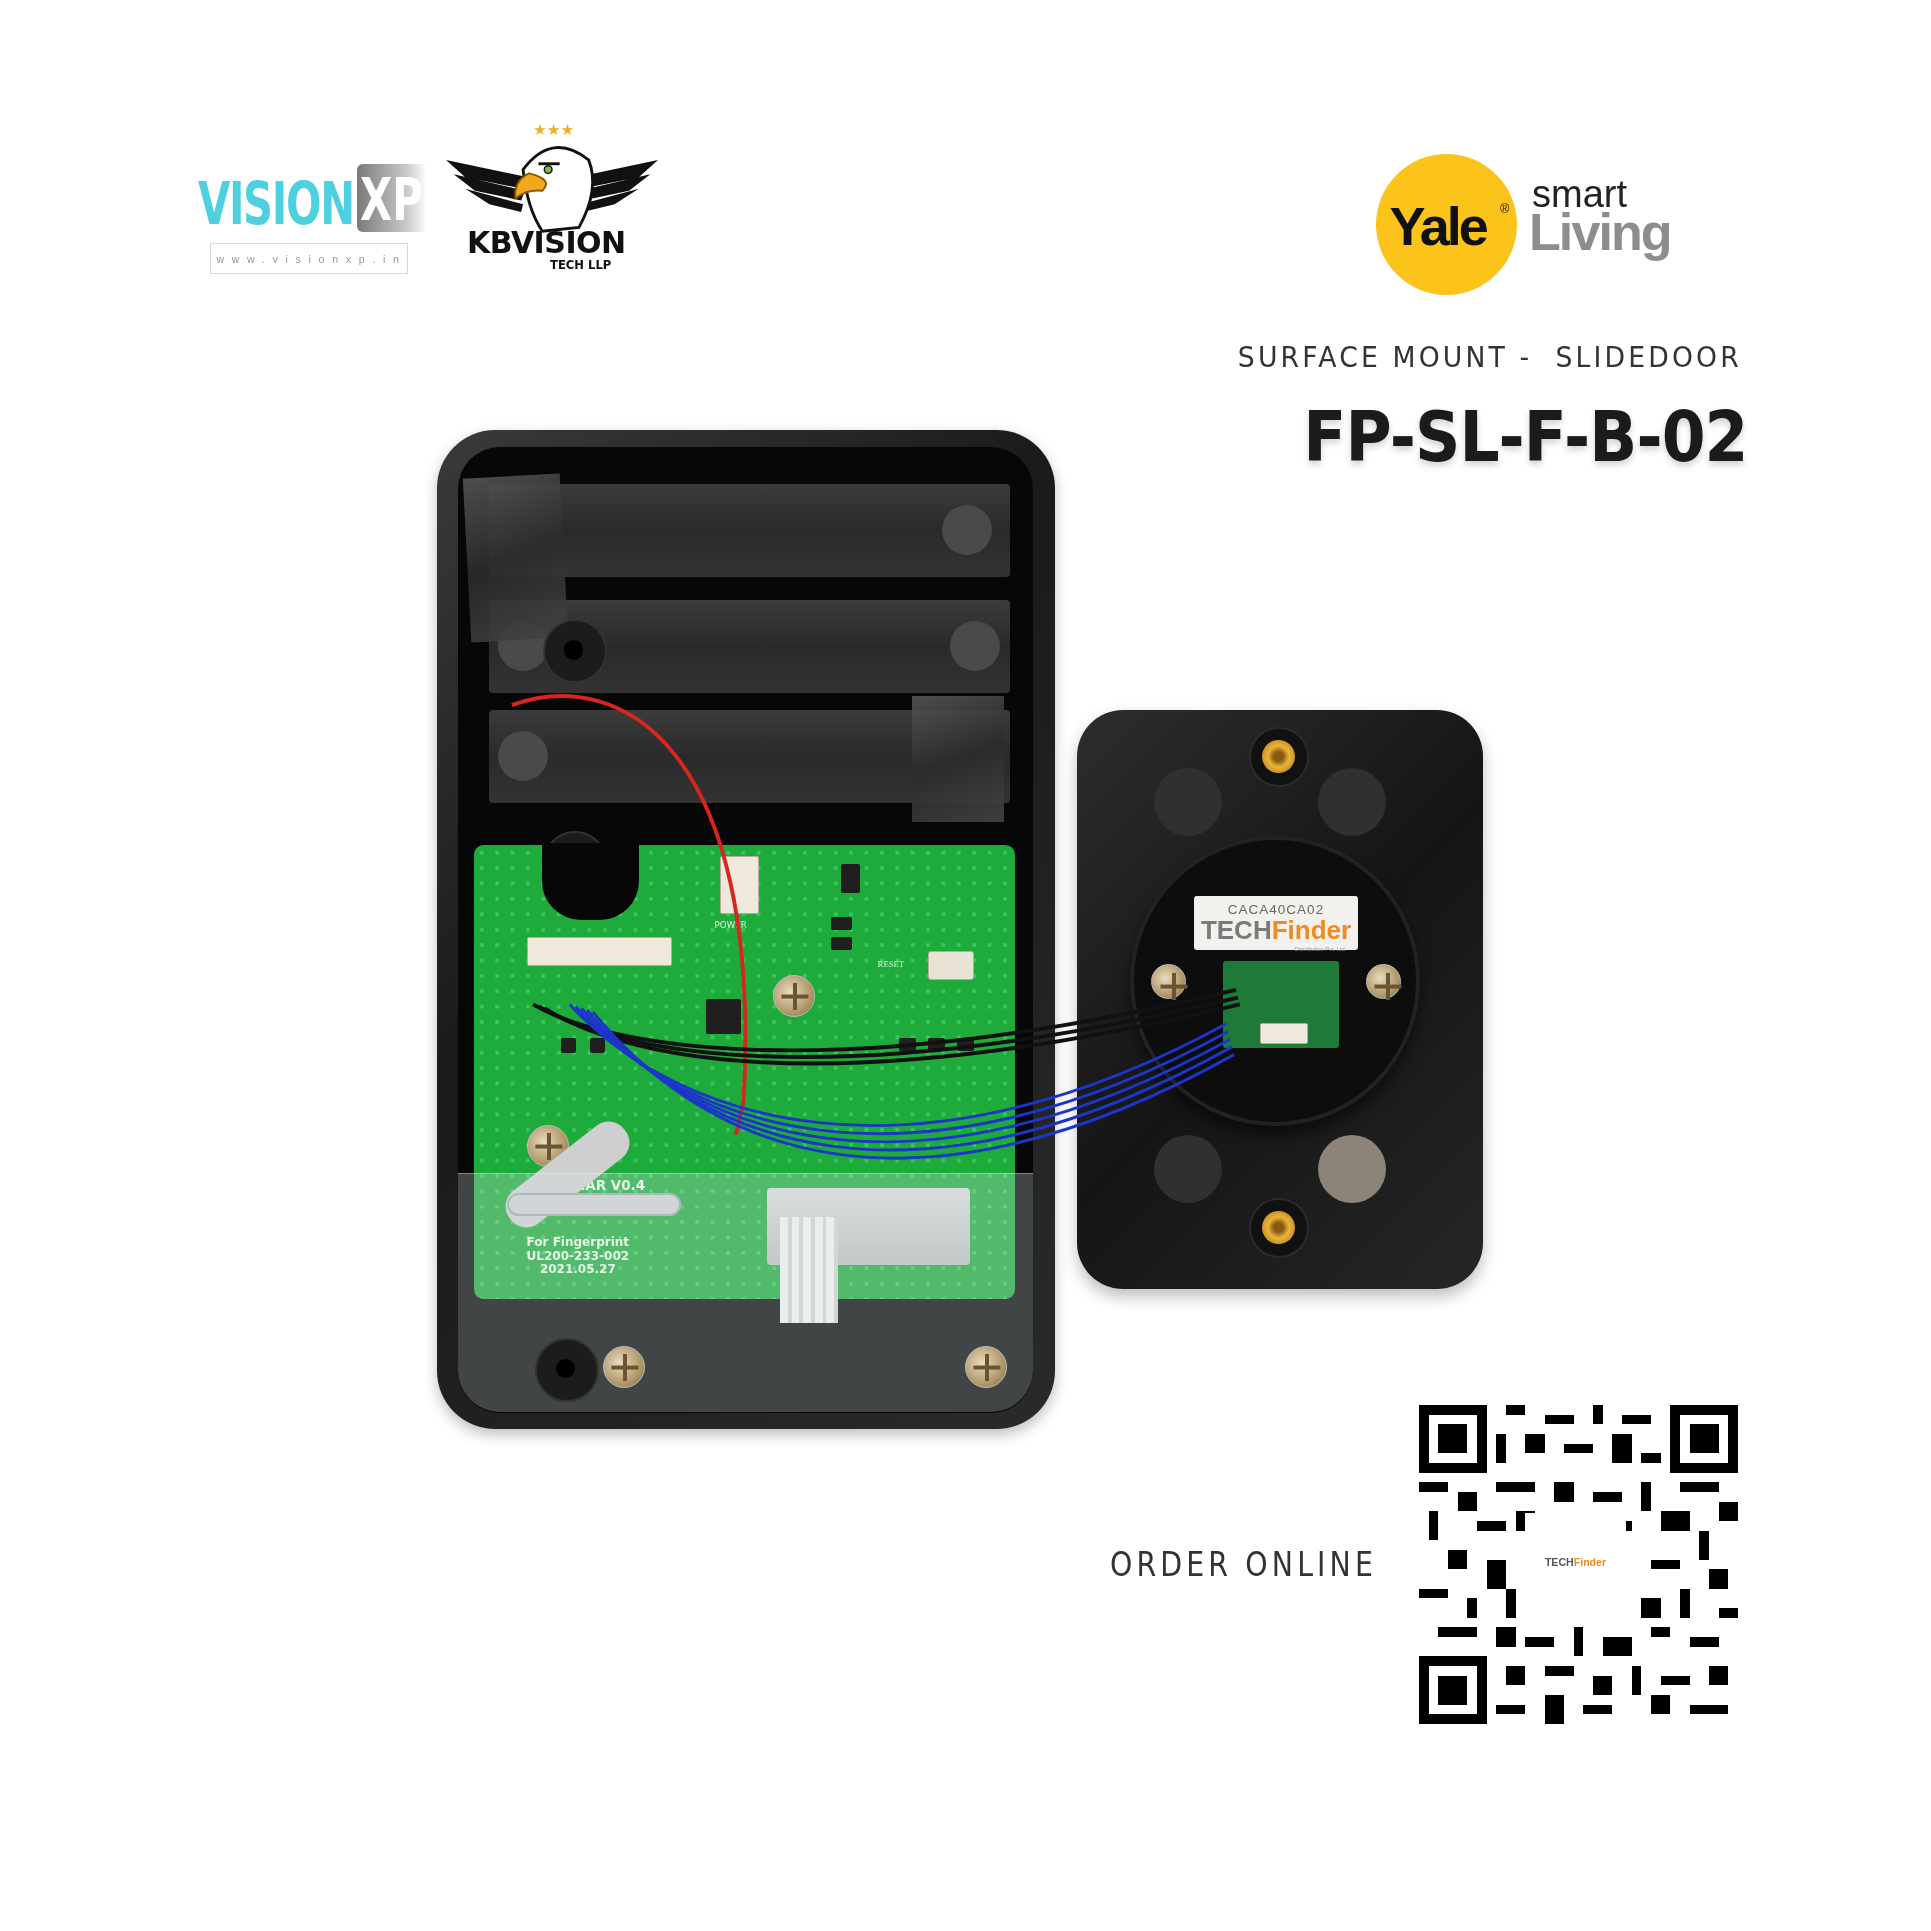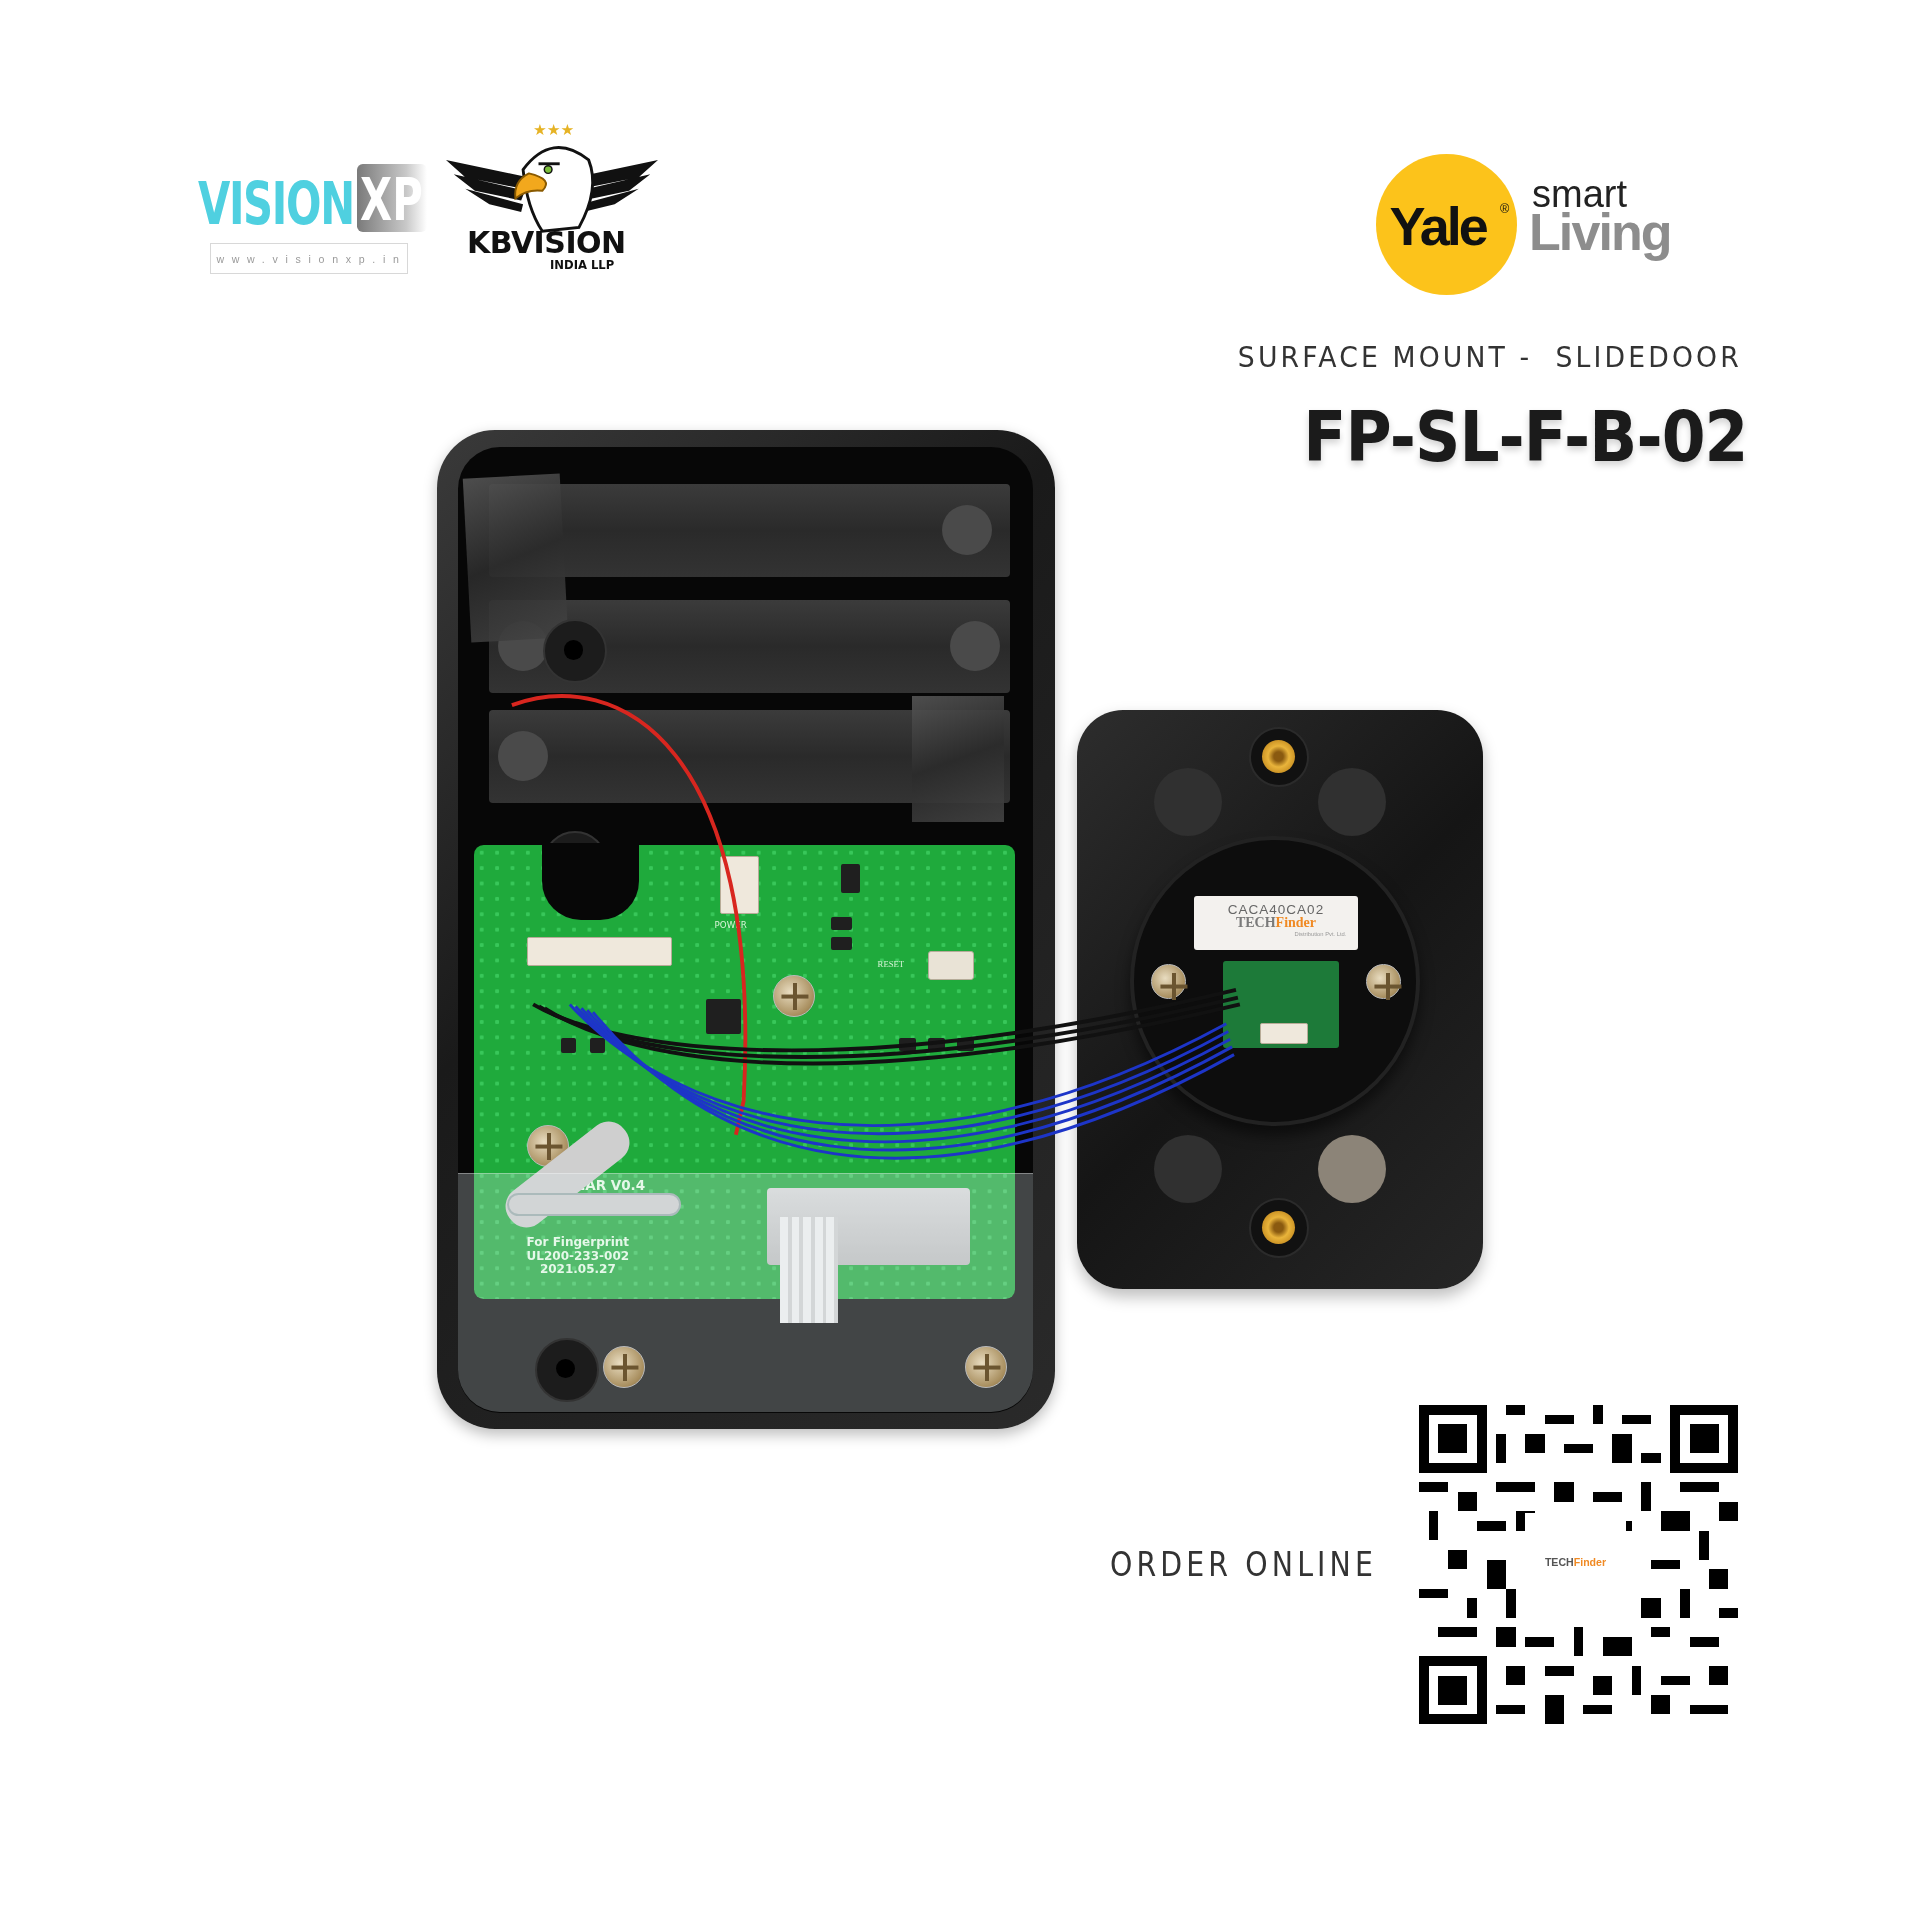--- a/index.html
+++ b/index.html
@@ -103,7 +103,7 @@
     <path d="M96 34 L118 34" stroke="#111" stroke-width="3"></path>
   </svg>
   <span class="kb-name">KBVISION</span>
-  <span class="kb-sub">INDIA LLP</span>
+  <span class="kb-sub">TECH LLP</span>
 </div>
 
 <div class="yale">

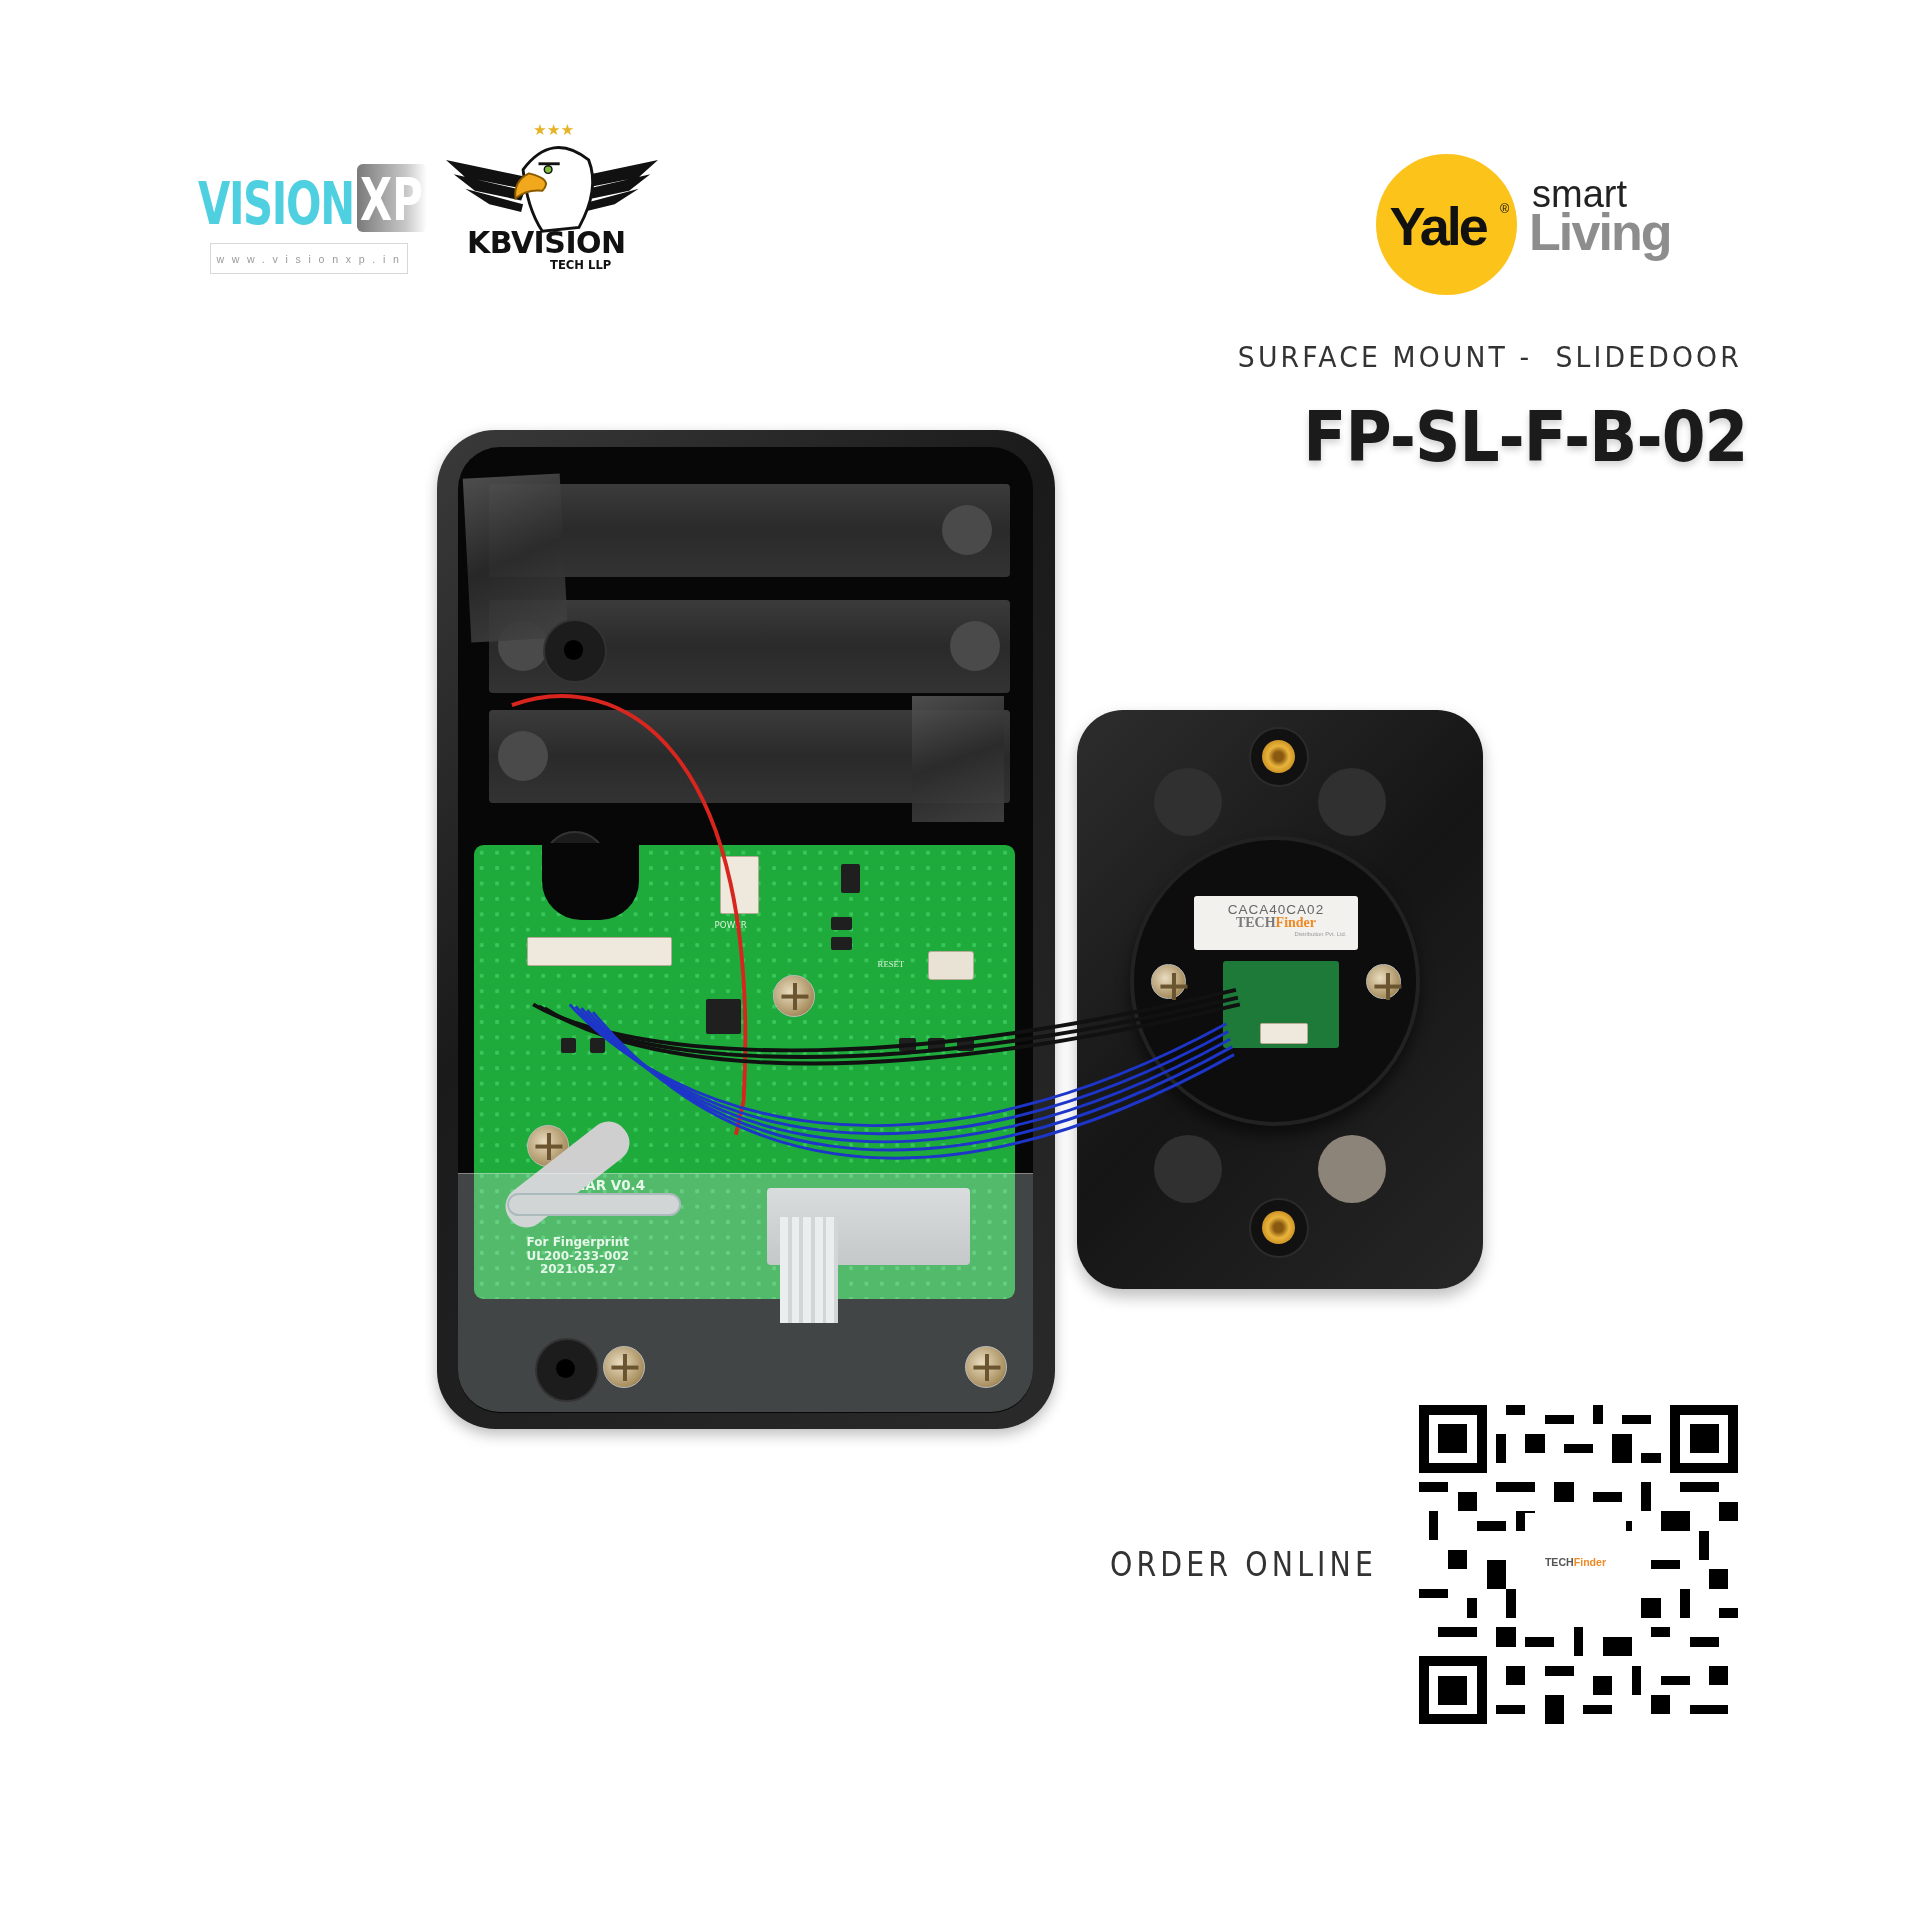--- a/index.html
+++ b/index.html
@@ -71,7 +71,7 @@
     .fp-ring { position: absolute; left: 53px; top: 126px; width: 290px; height: 290px; border-radius: 50%; background: #0d0d0d; border: 4.8px solid #222; box-shadow: 0 9.7px 13.5px rgba(0,0,0,0.5); }
     .fp-label { position: absolute; left: 60px; top: 56px; width: 164px; height: 54px; background: #f3f1ee; border-radius: 2.9px; text-align: center; }
     .fp-label .l1 { font-size: 13.5px; color: #666; letter-spacing: 1px; margin-top: 5.8px; white-space: nowrap; }
-    .fp-label .l2 { font-size: 14px; font-weight: bold; margin-top: -1.9px; white-space: nowrap; font-family: Liberation Serif, serif; }
+    .fp-label .l2 { font-size: 26px; font-weight: bold; margin-top: -1.9px; white-space: nowrap; }
     .fp-label .l2 .tech { color: #7a7a7a; }
     .fp-label .l2 .finder { color: #f08a24; }
     .fp-label .l3 { font-size: 5.8px; color: #999; text-align: right; padding-right: 11.6px; white-space: nowrap; }

